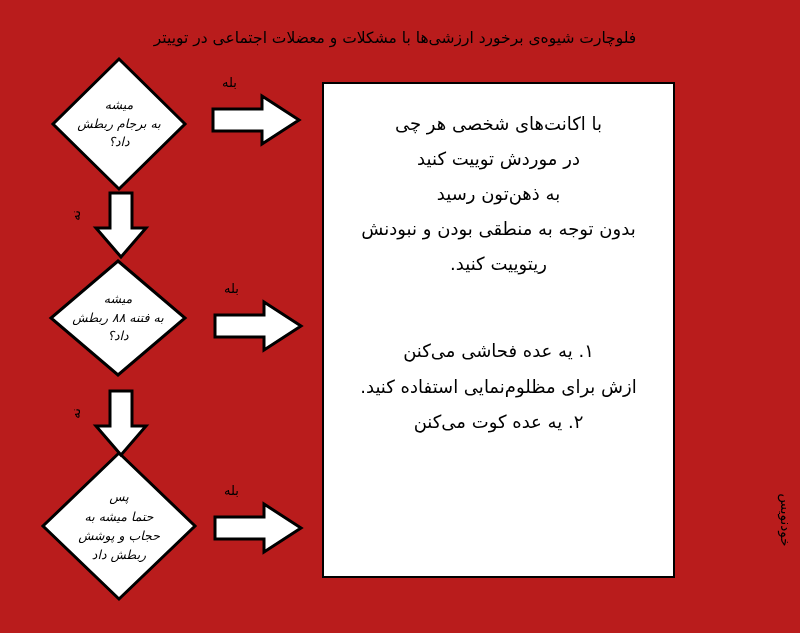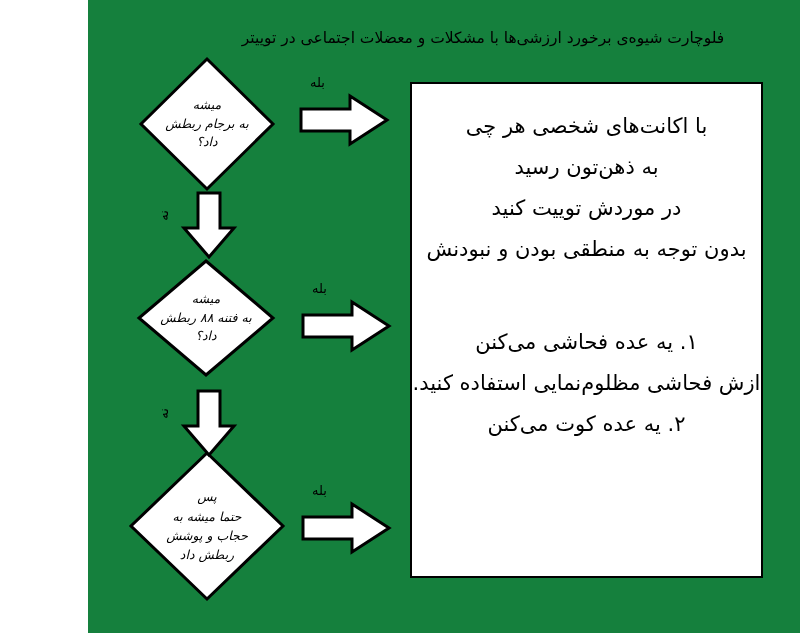--- a/index.html
+++ b/index.html
@@ -18,9 +18,9 @@
 
   #page {
     position: relative;
-    width: 712px;
+    width: 800px;
     height: 633px;
-    background: #15803d;
+    background: #b91c1c;
   }
 
   

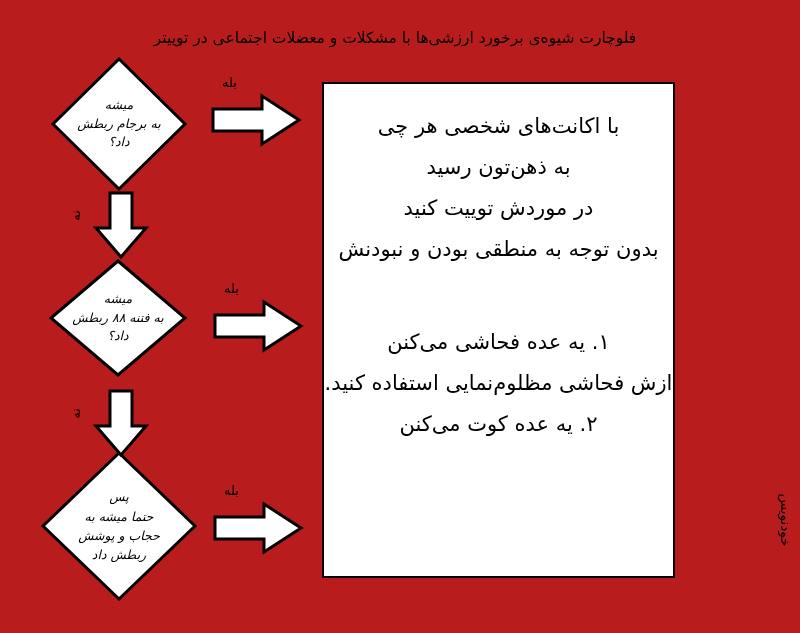--- a/index.html
+++ b/index.html
@@ -143,7 +143,7 @@
     width: 100%;
     direction: rtl;
     text-align: center;
-    font-size: 21px;
+    font-size: 18px;
     line-height: 1.95;
   }
   .box-para span {

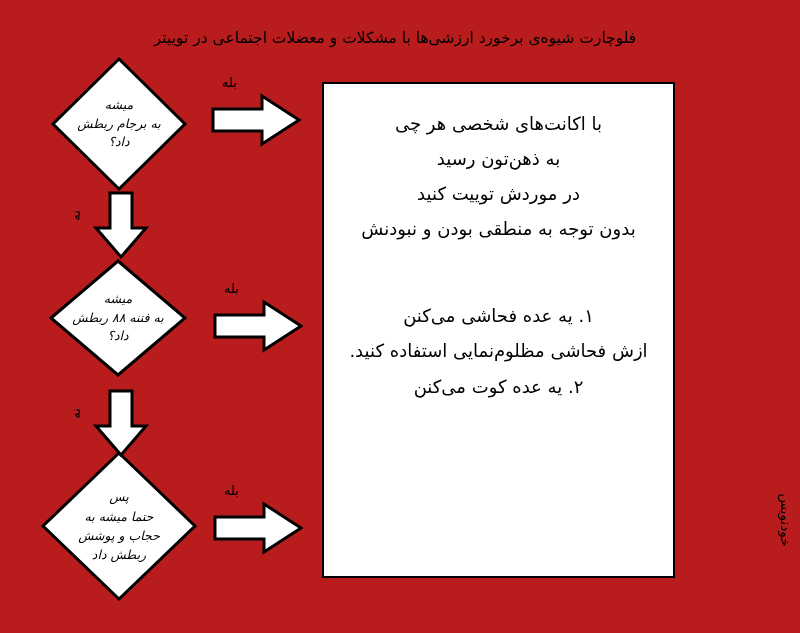--- a/index.html
+++ b/index.html
@@ -246,8 +246,8 @@
 
       <div class="box-para">
         <span>با اکانت‌های شخصی هر چی</span>
+        <span>در موردش توییت کنید</span>
         <span>به ذهن‌تون رسید</span>
-        <span>در موردش توییت کنید</span>
         <span>بدون توجه به منطقی بودن و نبودنش</span>
       </div>
 

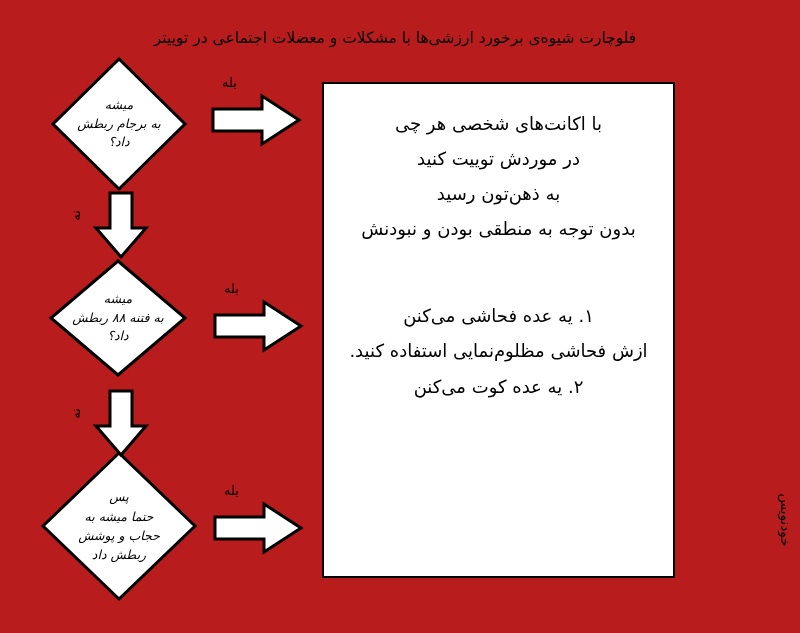--- a/index.html
+++ b/index.html
@@ -249,6 +249,7 @@
         <span>در موردش توییت کنید</span>
         <span>به ذهن‌تون رسید</span>
         <span>بدون توجه به منطقی بودن و نبودنش</span>
+        <span>ریتوییت کنید.</span>
       </div>
 
       <div id="box-para-gap"></div>

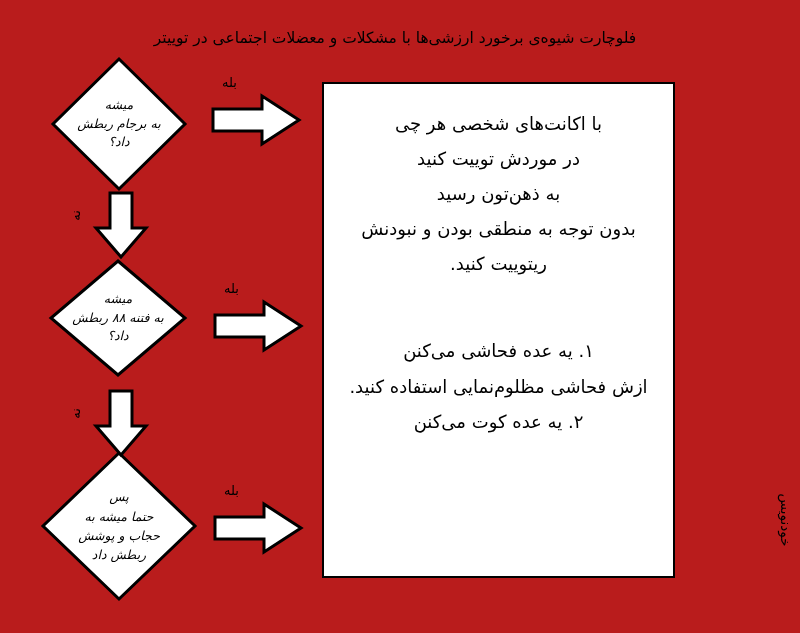--- a/index.html
+++ b/index.html
@@ -256,7 +256,7 @@
 
       <div class="box-para">
         <span>۱. یه عده فحاشی می‌کنن</span>
-        <span>ازش فحاشی مظلوم‌نمایی استفاده کنید.</span>
+        <span>ازش برای مظلوم‌نمایی استفاده کنید.</span>
         <span>۲. یه عده کوت می‌کنن</span>
       </div>
 

